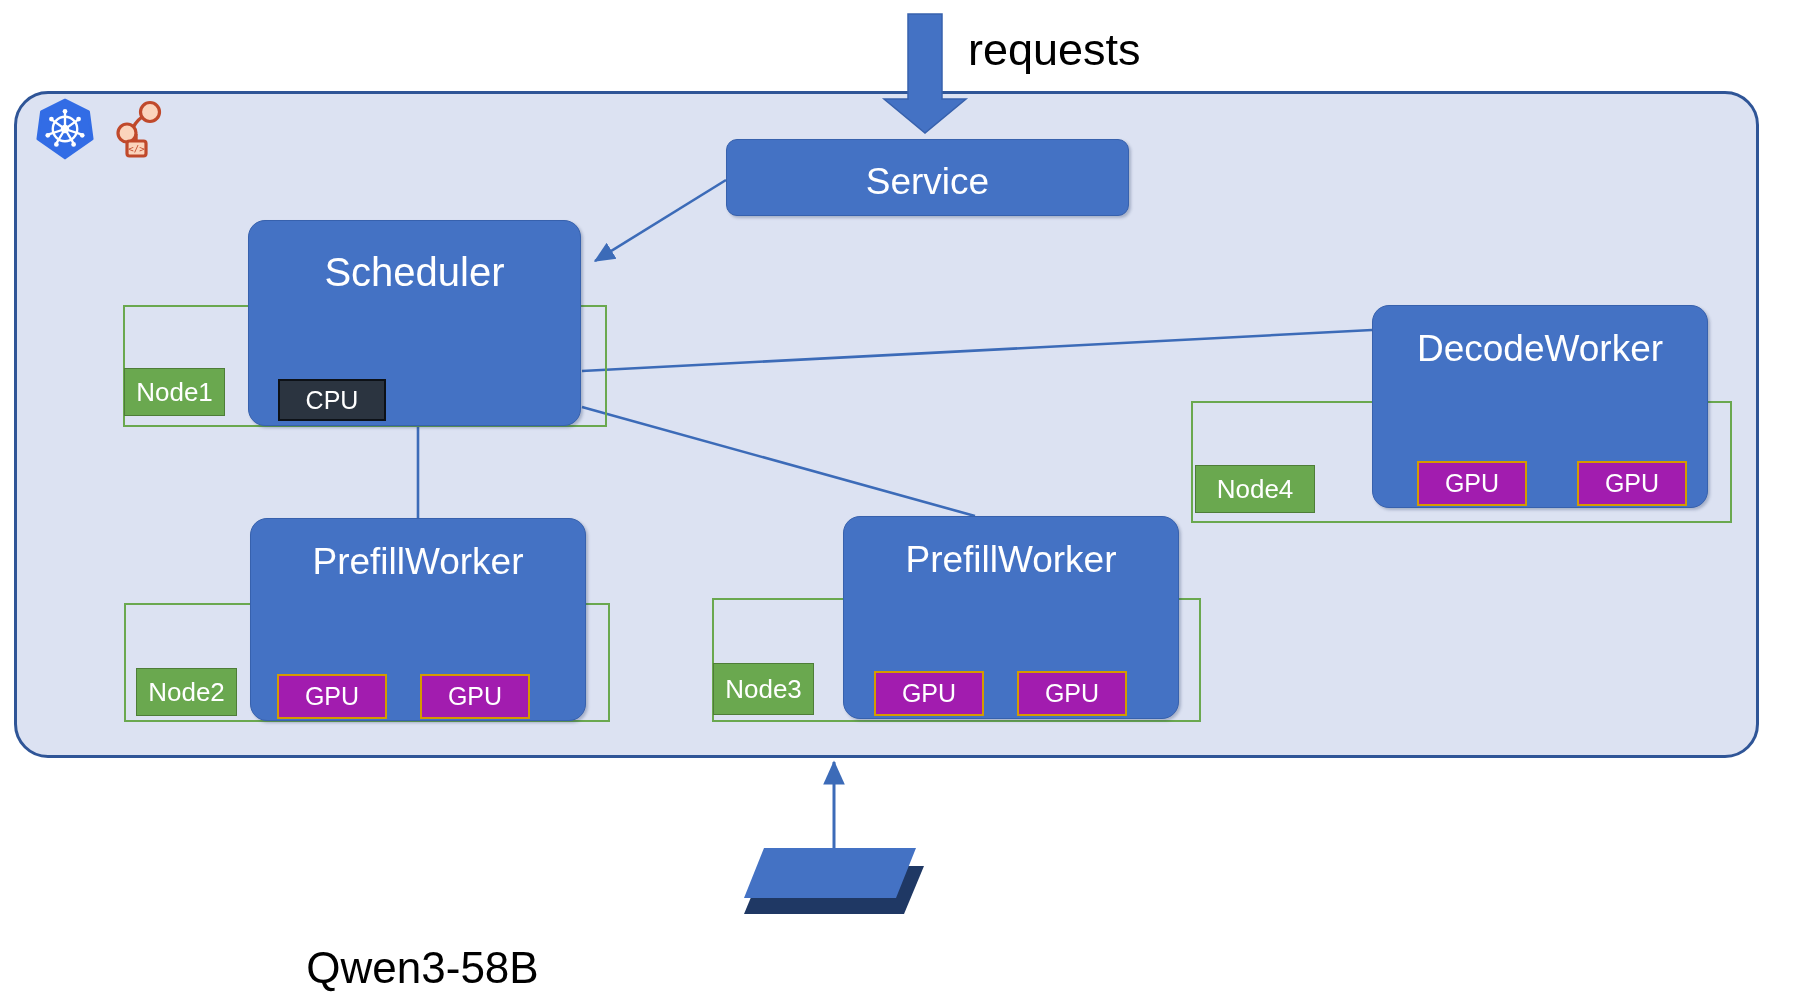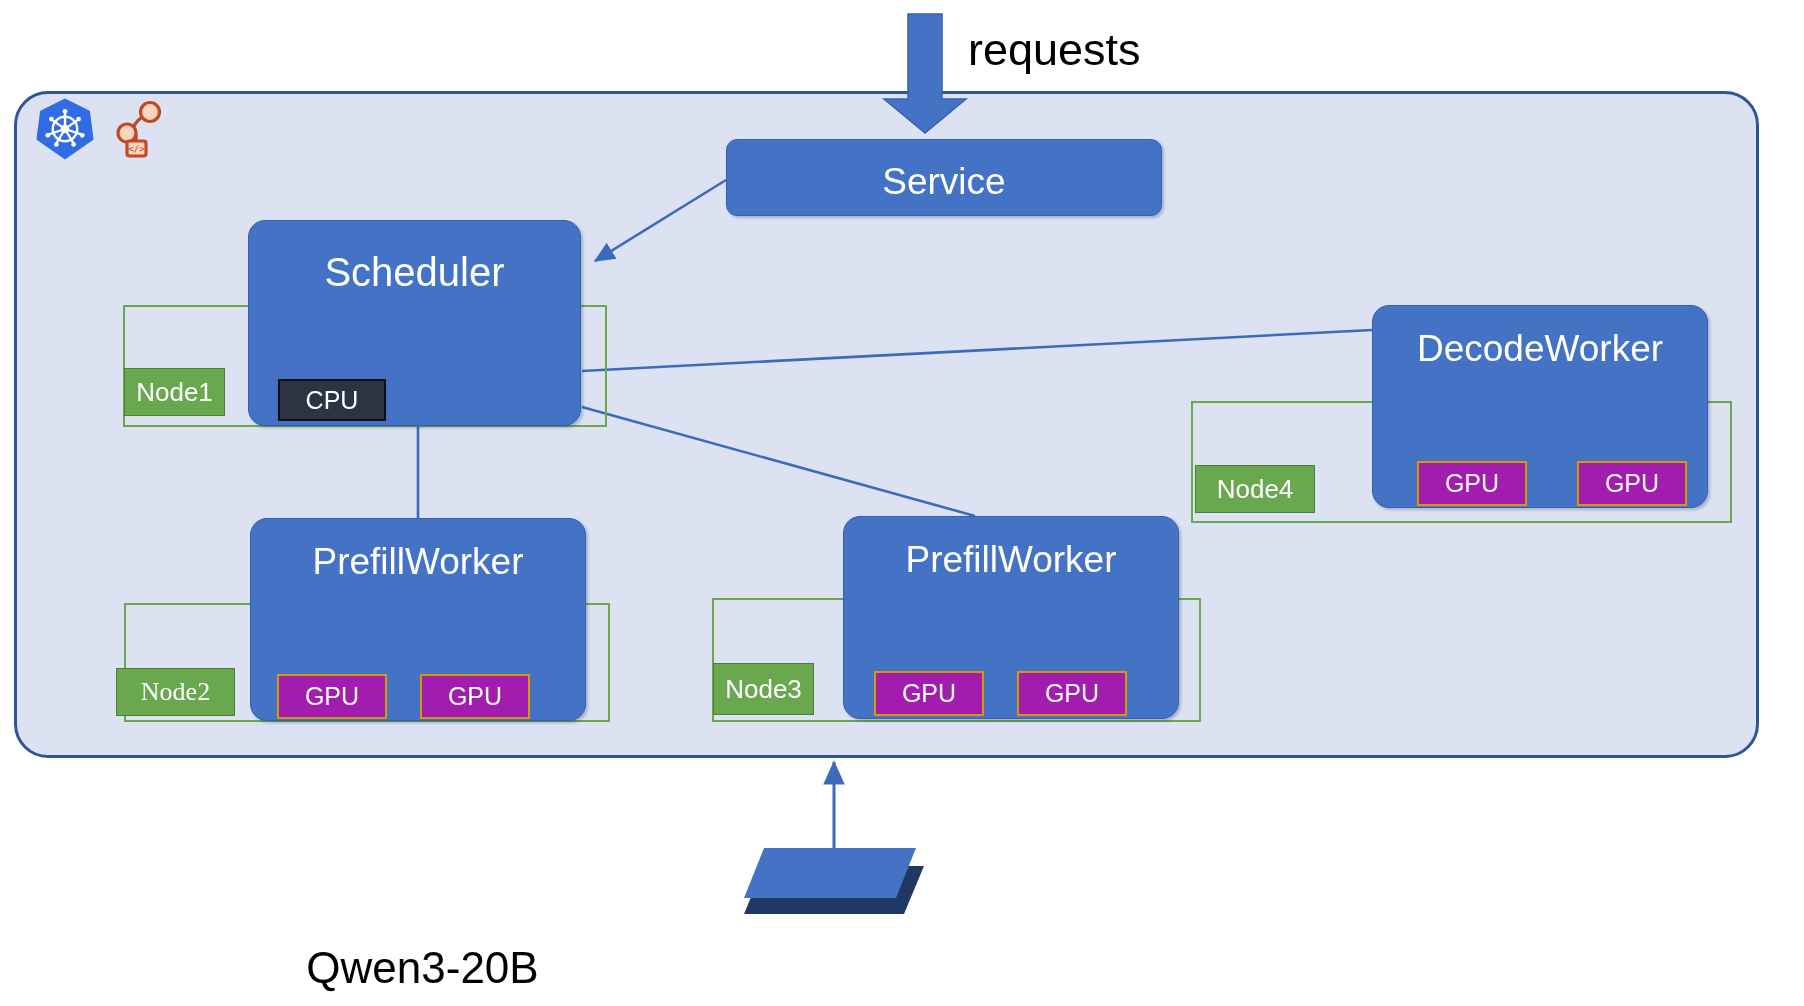--- a/index.html
+++ b/index.html
@@ -67,7 +67,7 @@
   }
 
   #service-box {
-    left: 726px; top: 139px; width: 436px; height: 77px;
+    left: 726px; top: 139px; width: 403px; height: 77px;
     border-radius: 11px;
   }
   #service-box > .title { top: 21px; font-size: 37px; }

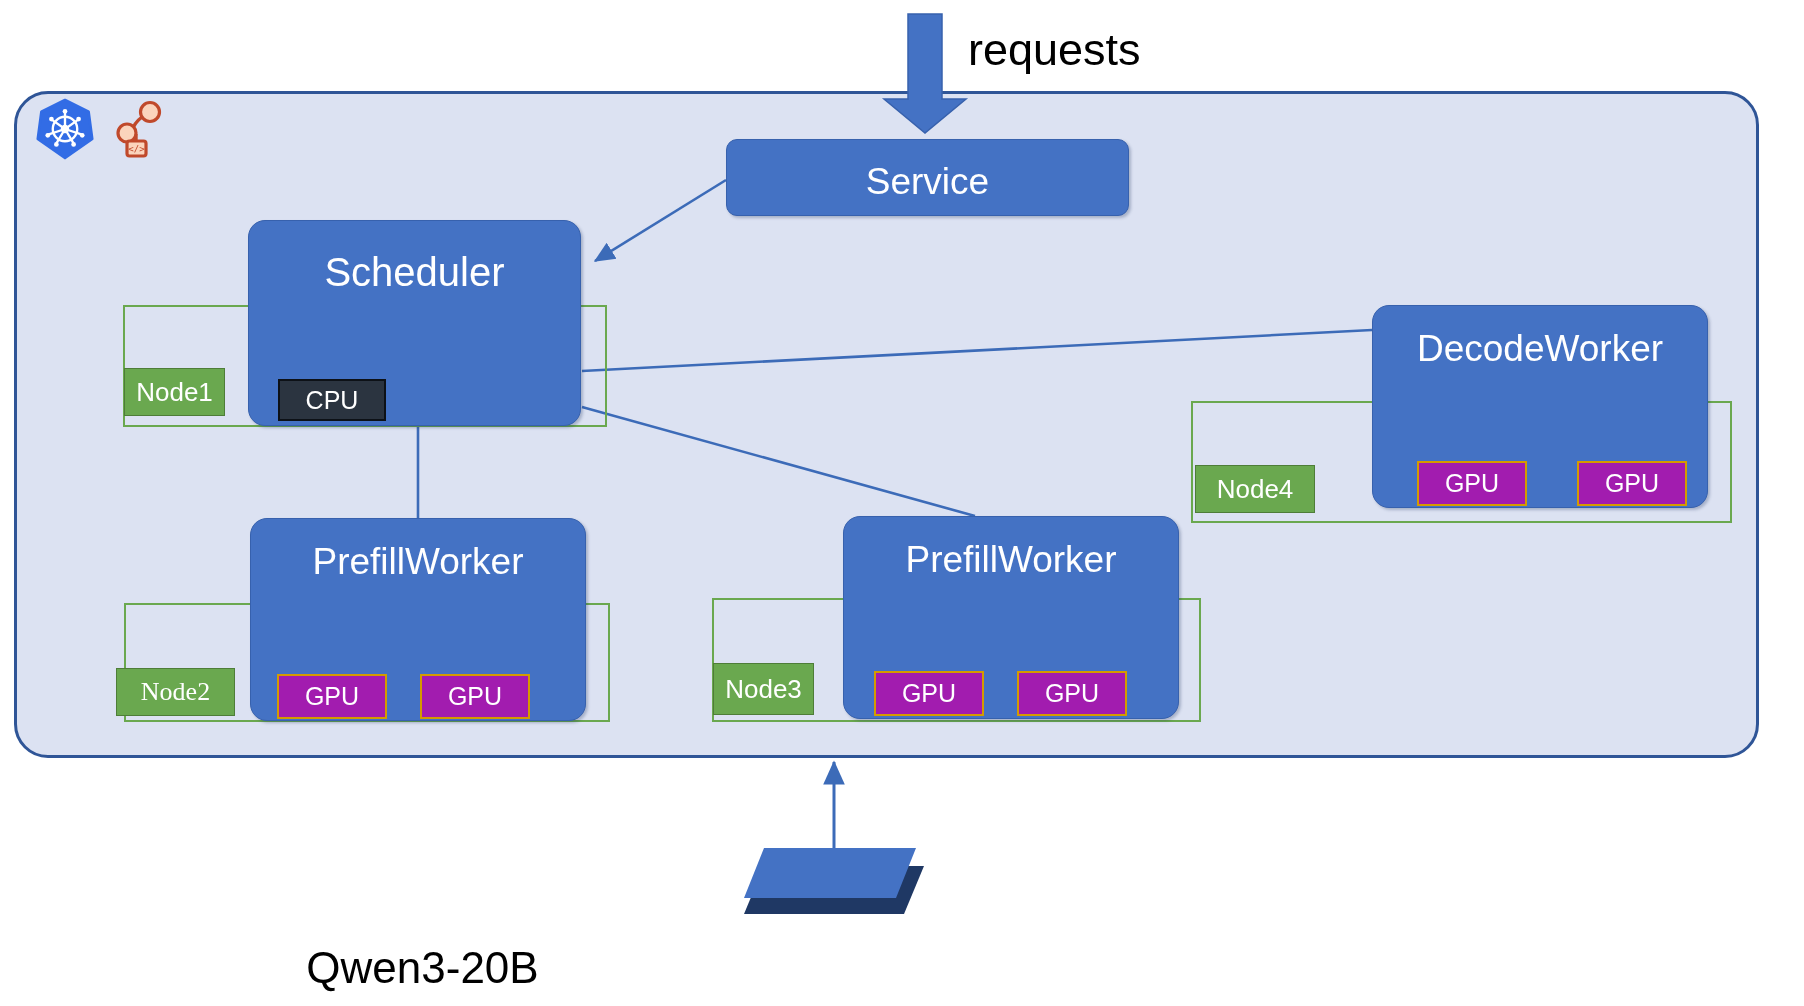--- a/index.html
+++ b/index.html
@@ -121,7 +121,7 @@
     box-sizing: border-box;
   }
   #node1-label { left: 124px; top: 368px; width: 101px; height: 48px; }
-  #node2-label { left: 116px; top: 668px; width: 119px; height: 48px; font-family: Liberation Serif, serif; }
+  #node2-label { left: 136px; top: 668px; width: 101px; height: 48px; }
   #node3-label { left: 713px; top: 663px; width: 101px; height: 52px; }
   #node4-label { left: 1195px; top: 465px; width: 120px; height: 48px; }
 

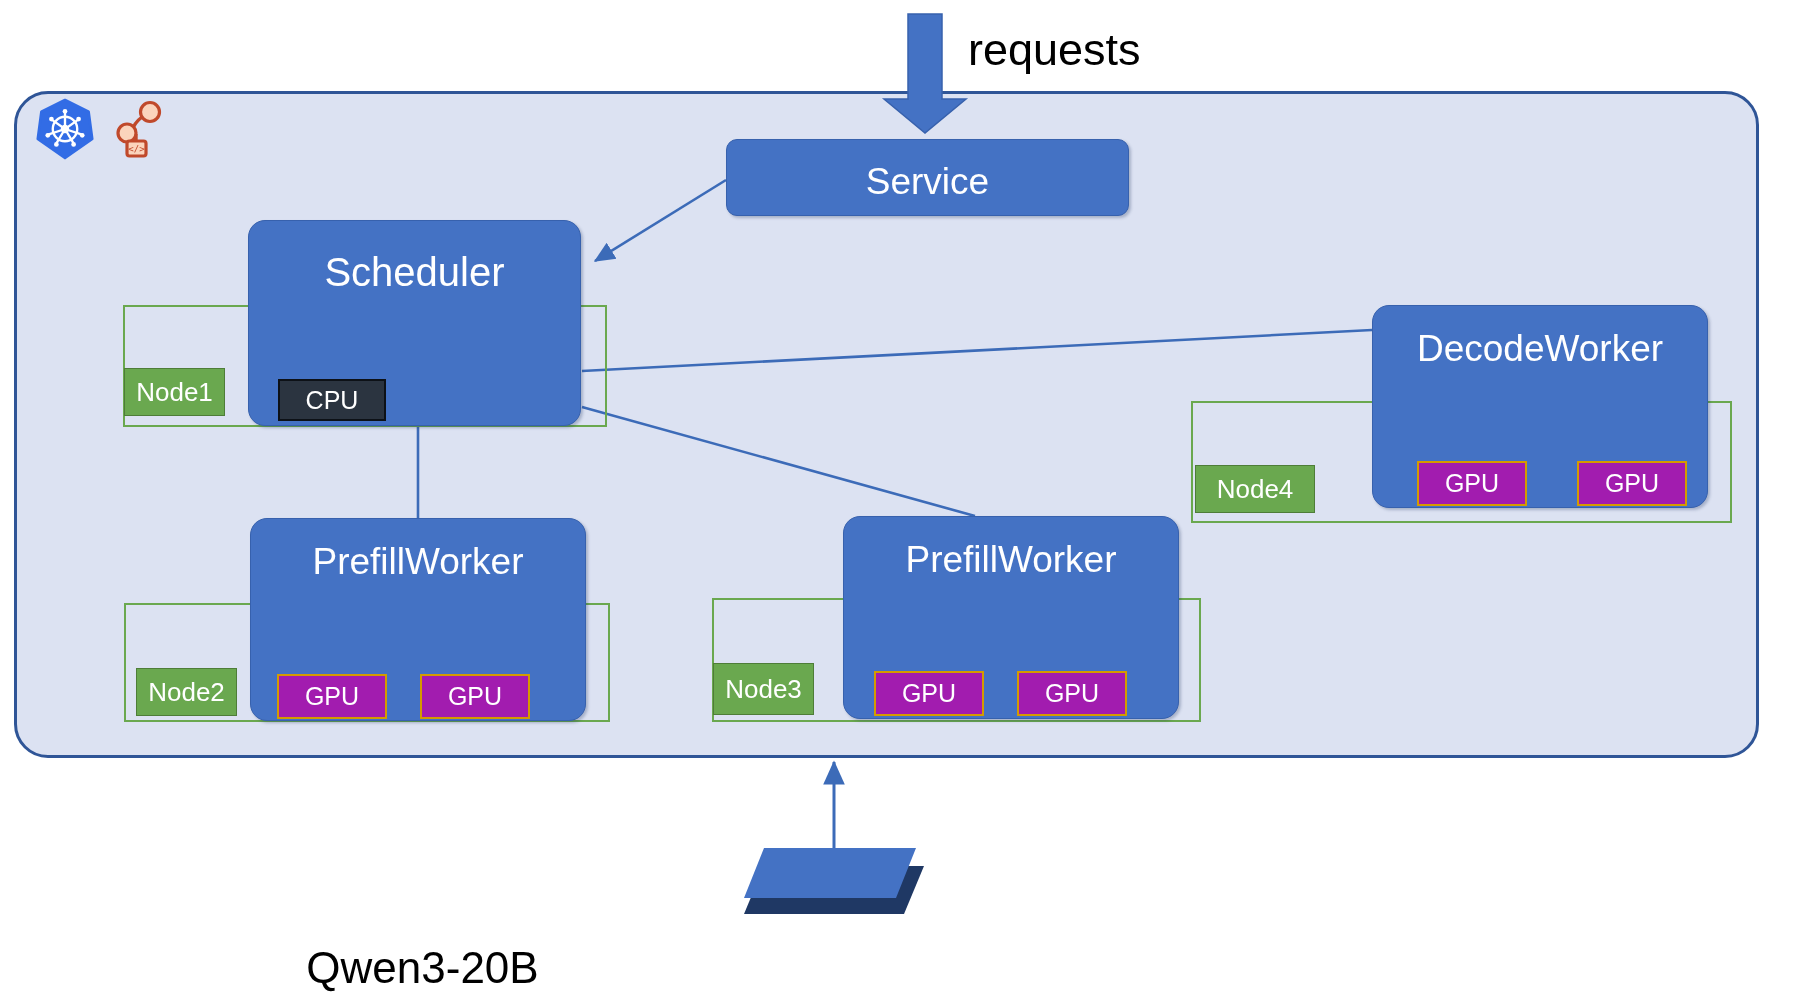--- a/index.html
+++ b/index.html
@@ -318,7 +318,7 @@
   </div>
 
   <div id="model-label">
-    <span id="model-label-inner">Qwen3-20B</span>
+    <span id="model-label-inner">Qwen3-58B</span>
   </div>
 
 </div>

